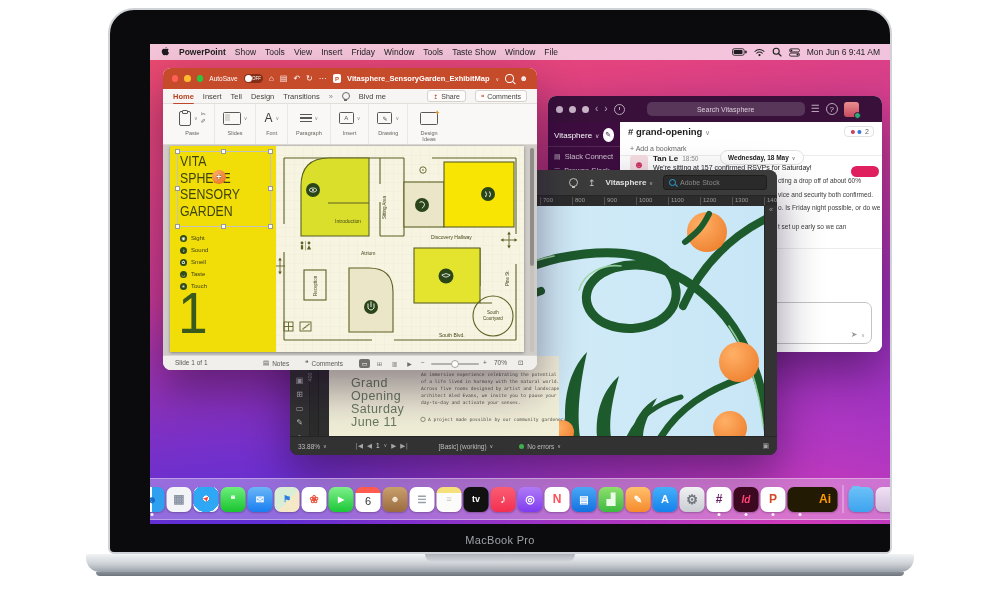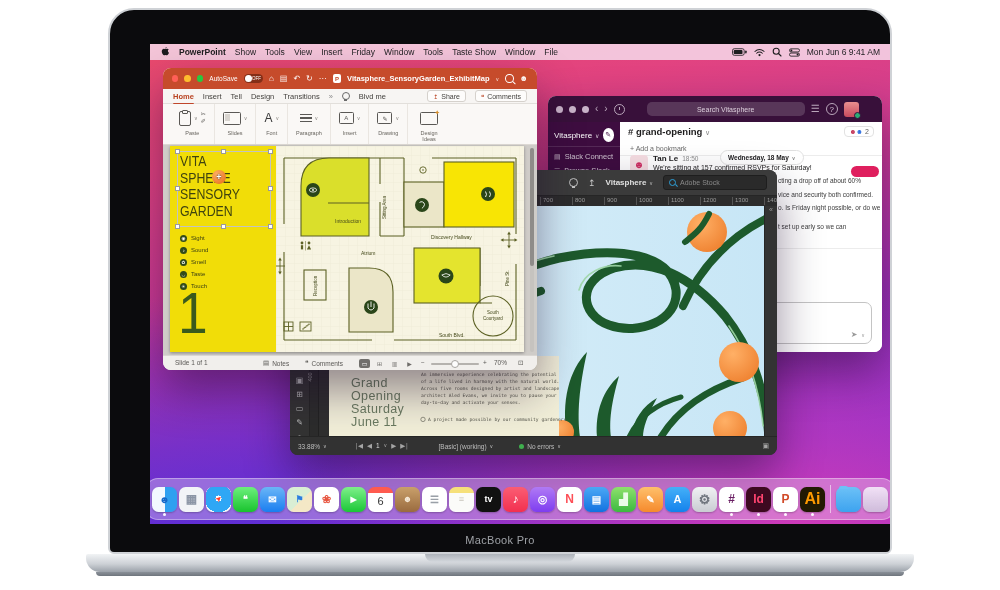--- a/index.html
+++ b/index.html
@@ -165,7 +165,7 @@
   .appstore{background:linear-gradient(#44b0f8,#1482ec);color:#fff;font-size:11px;}
   .settings{background:linear-gradient(#f0f1f3,#c9ccd2);color:#6f757d;font-size:13px;}
   .slackapp{background:#fff;color:#6a1e63;font-size:12px;font-weight:800;}
-  .indesign{background:#3d0920;color:#ff4470;font-size:12px;}
+  .indesign{background:#3d0920;color:#ff4470;font-size:10px;font-style:italic;}
   .pptapp{background:#fff;color:#d14a28;font-size:12px;}
   .illapp{background:#221a03;color:#ff9a00;font-size:16px;}
   .folder{background:linear-gradient(#6cc1f7,#3da3ef);position:relative;}

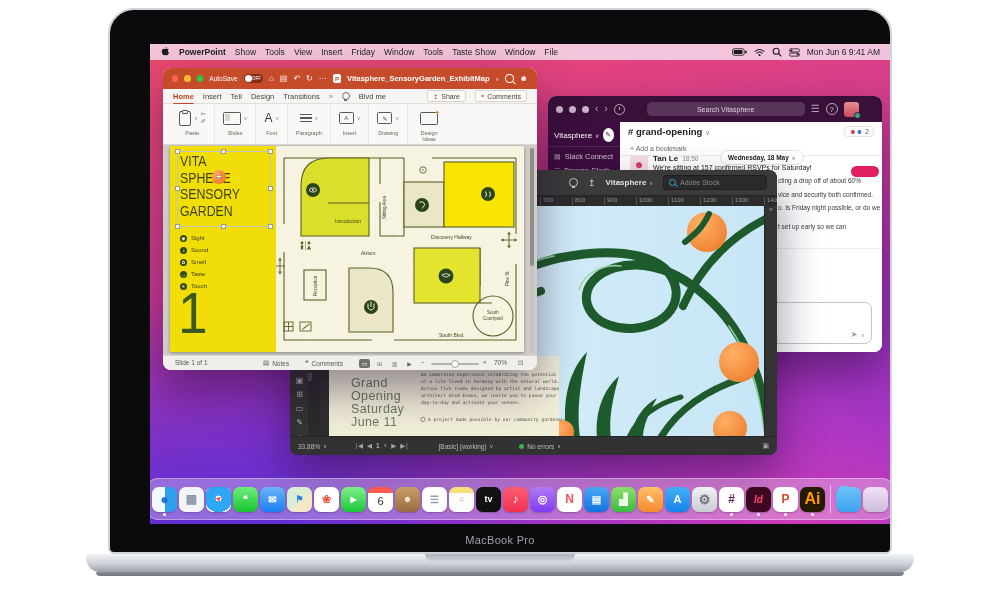--- a/index.html
+++ b/index.html
@@ -167,7 +167,7 @@
   .slackapp{background:#fff;color:#6a1e63;font-size:12px;font-weight:800;}
   .indesign{background:#3d0920;color:#ff4470;font-size:10px;font-style:italic;}
   .pptapp{background:#fff;color:#d14a28;font-size:12px;}
-  .illapp{background:#221a03;color:#ff9a00;font-size:16px;}
+  .illapp{background:#221a03;color:#ff9a00;font-size:12px;padding-left:25px;}
   .folder{background:linear-gradient(#6cc1f7,#3da3ef);position:relative;}
   .folder:before{content:"";position:absolute;left:3px;top:2px;width:9px;height:3px;background:#6cc1f7;border-radius:2px 2px 0 0;top:-1px;}
   .trash{background:linear-gradient(rgba(250,252,255,.8),rgba(205,212,222,.75));color:#8b93a0;font-size:10px;}

